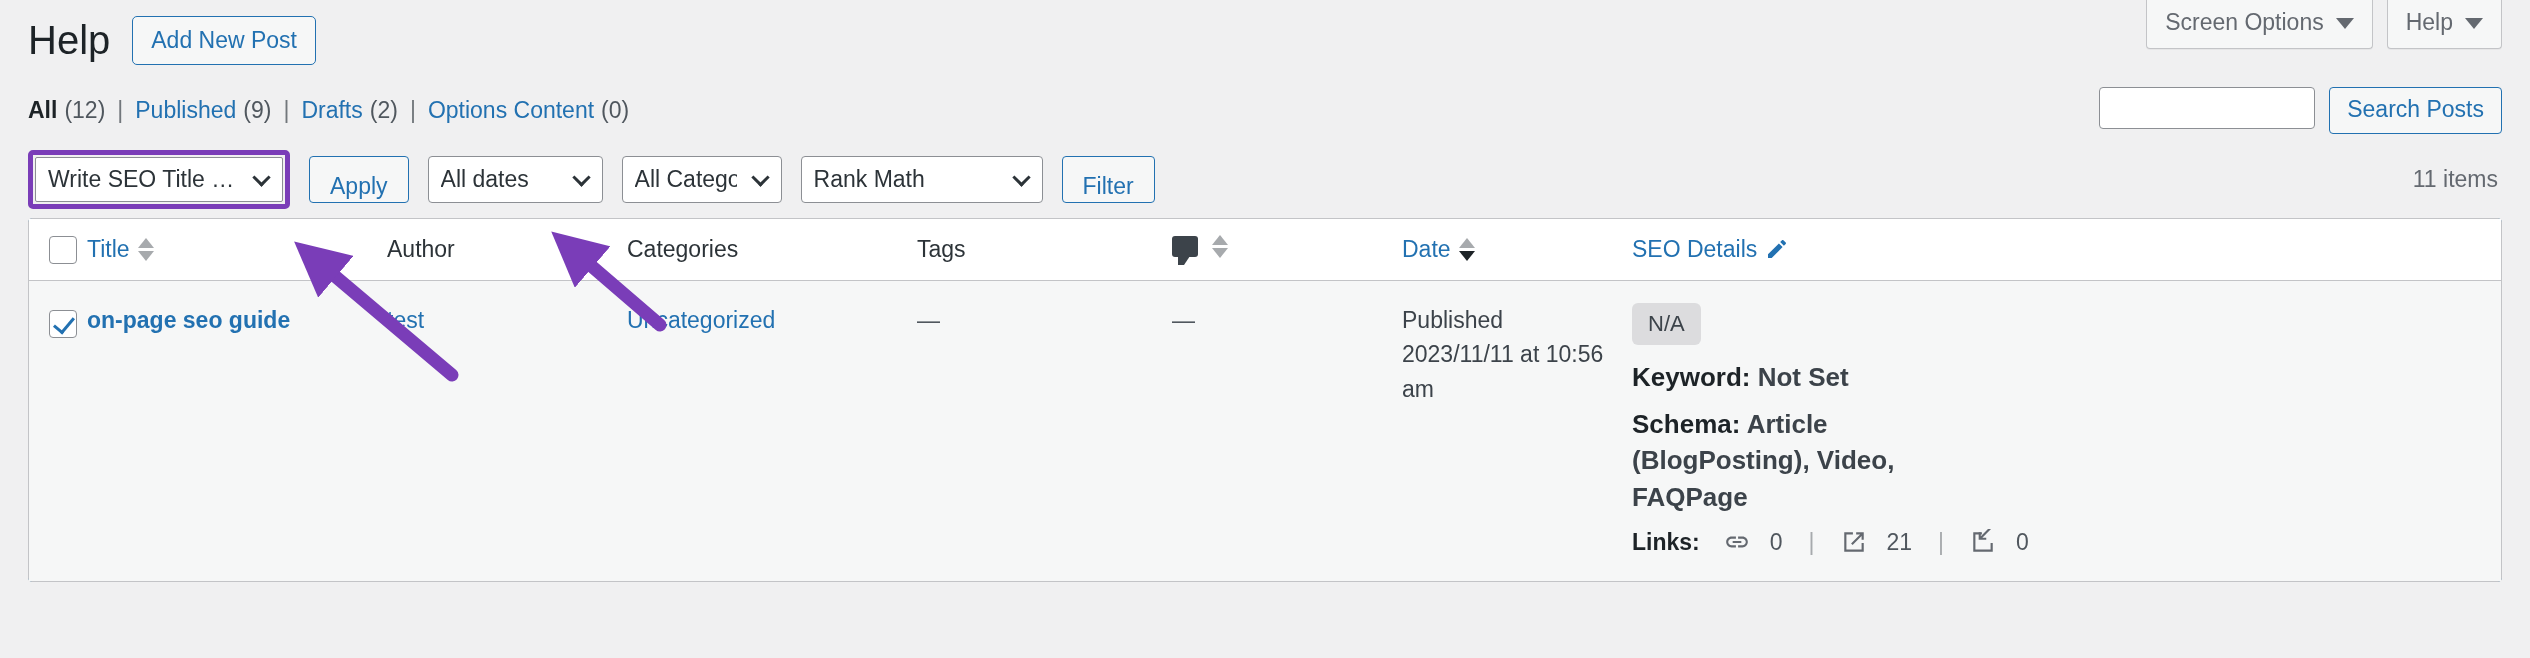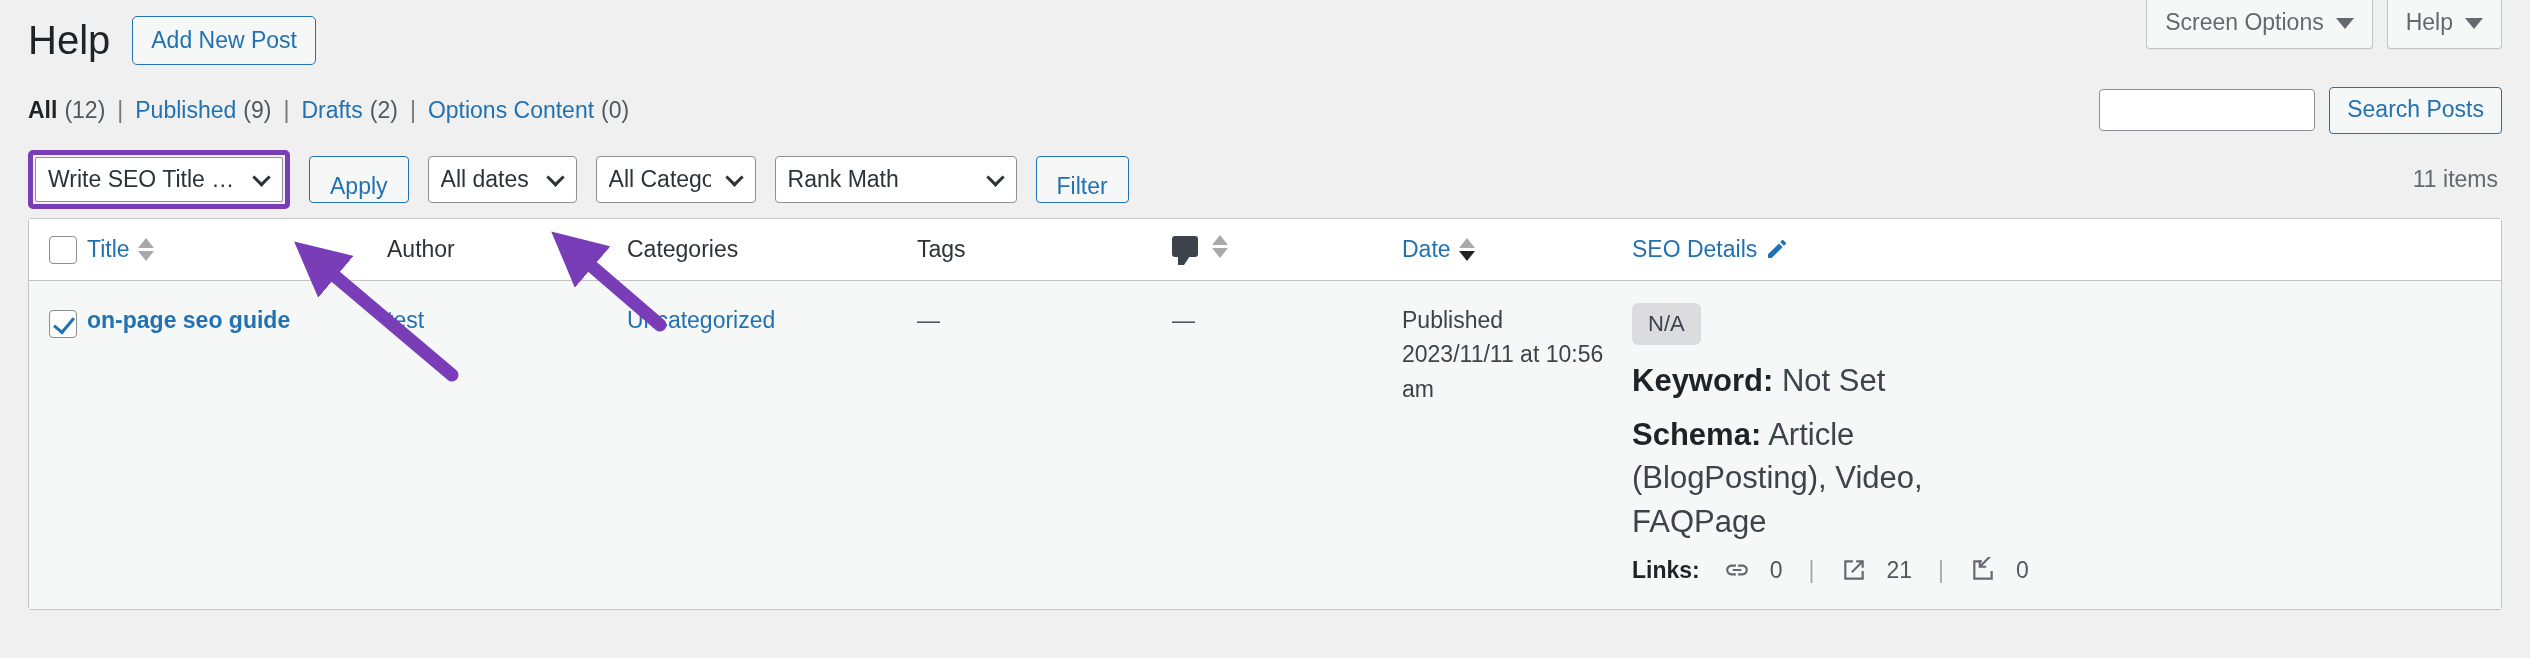--- a/index.html
+++ b/index.html
@@ -102,7 +102,7 @@
 
   .search-box {
     display: flex;
-    align-items: center;
+    align-items: flex-start;
     gap: 14px;
   }
   .search-input {

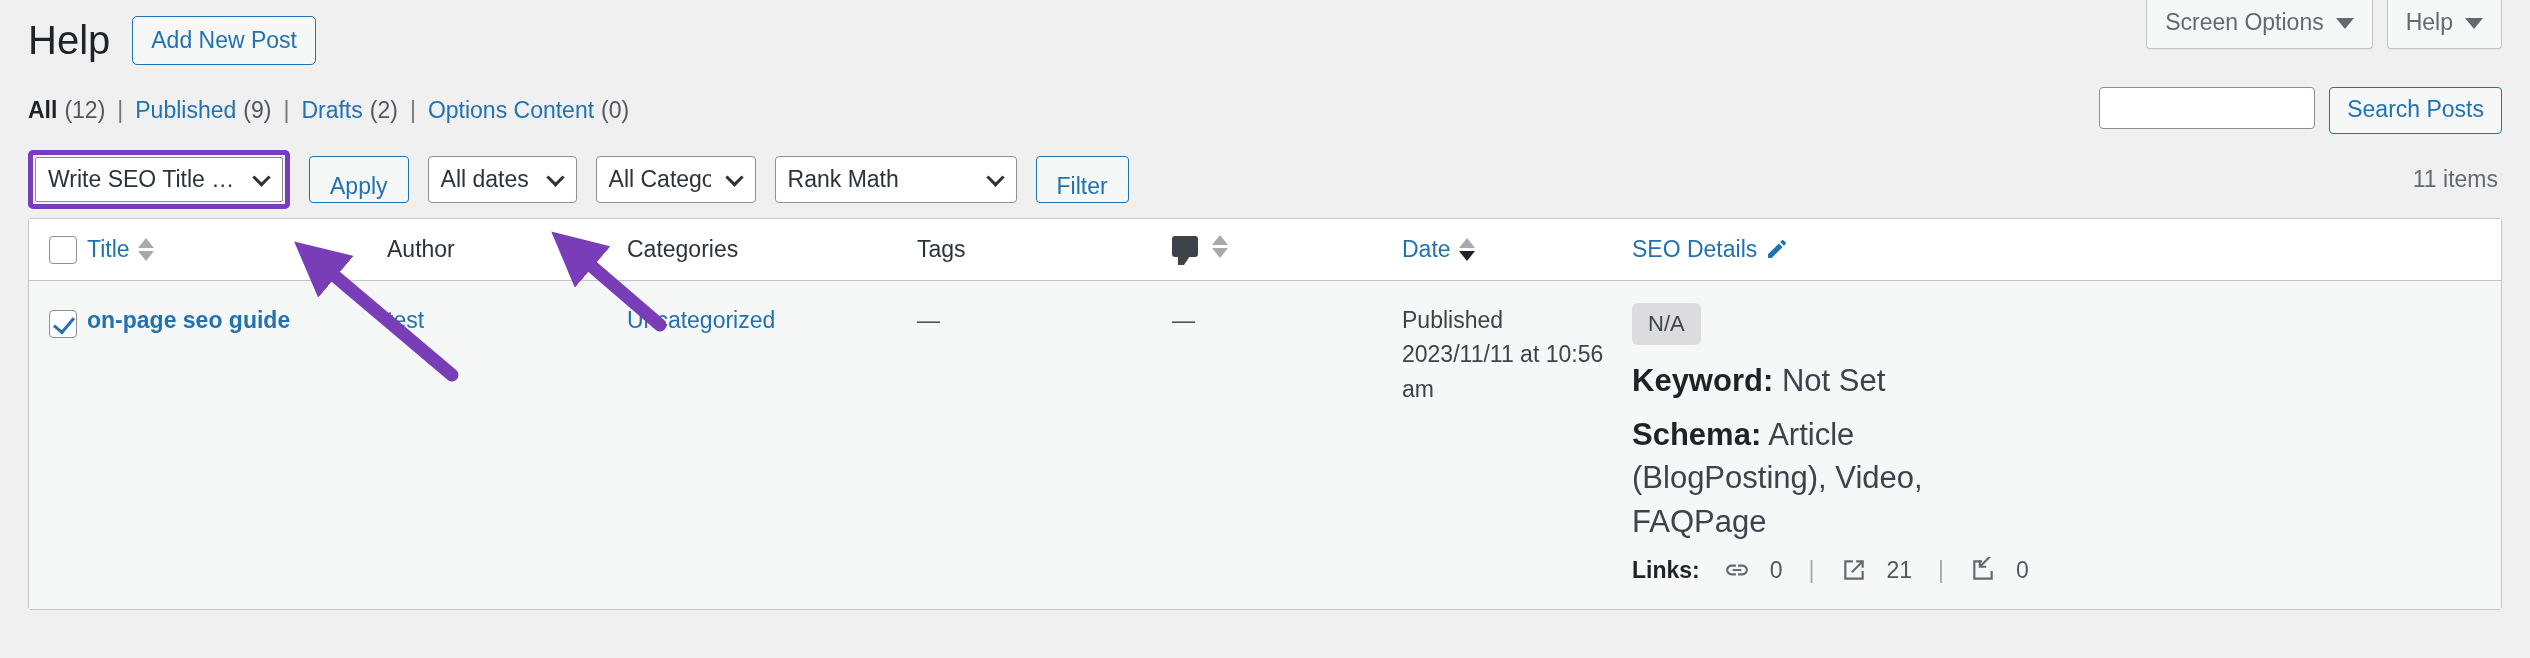--- a/index.html
+++ b/index.html
@@ -203,7 +203,7 @@
     line-height: 1.2;
   }
 
-  .sel-dates .wp-select { width: 149px; }
+  .sel-dates .wp-select { width: 175px; }
   .sel-cats  .wp-select { width: 160px; }
   .sel-rm    .wp-select { width: 242px; }
 

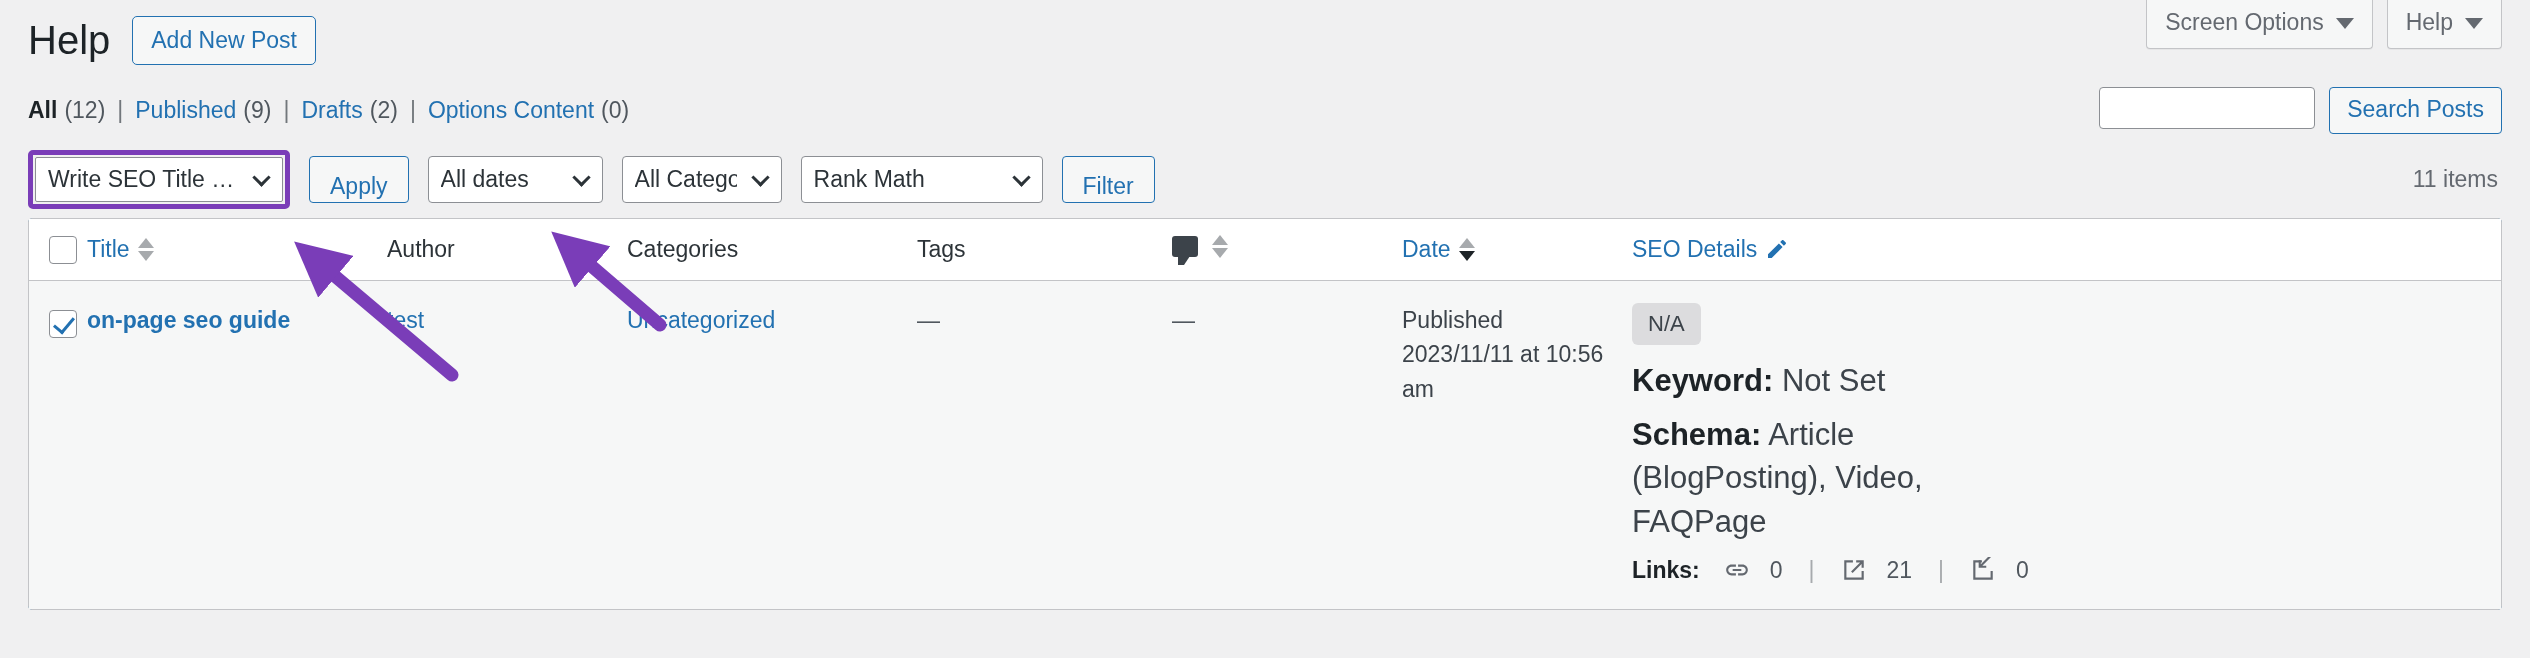--- a/index.html
+++ b/index.html
@@ -346,11 +346,12 @@
     margin-bottom: 14px;
   }
   .seo-line {
-    font-size: 31px;
+    font-size: 26px;
     color: #3c434a;
     margin-bottom: 10px;
     max-width: 330px;
     line-height: 1.4;
+    font-weight: bold;
   }
   .seo-line b { color: #1d2327; }
   .links-line {

